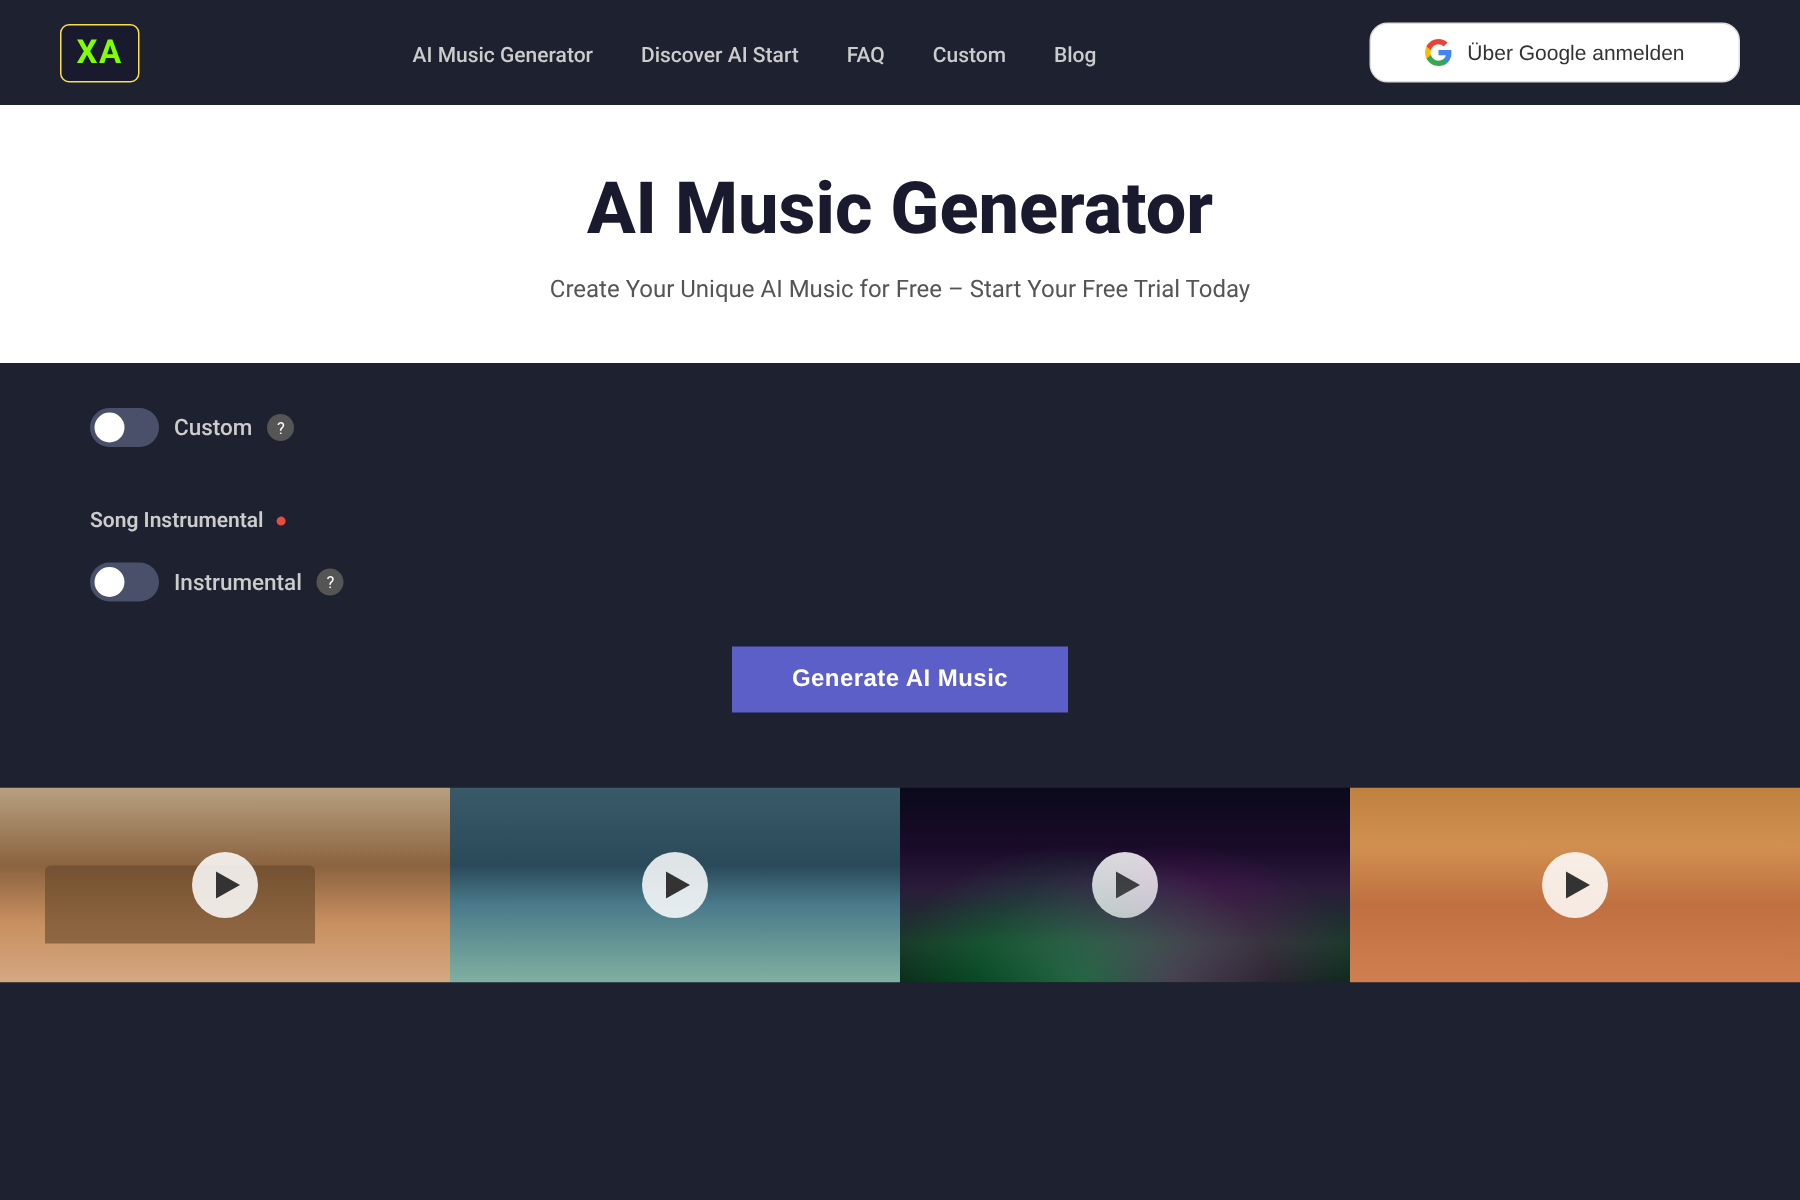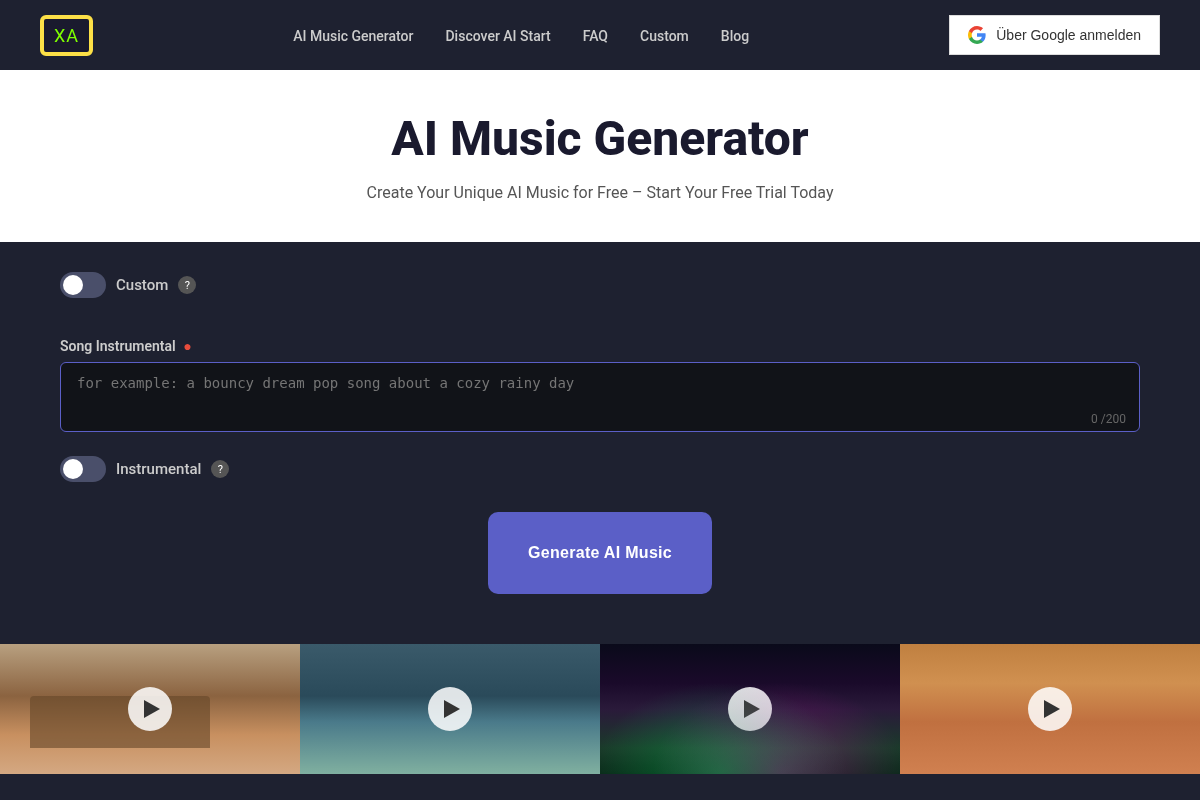--- a/index.html
+++ b/index.html
@@ -29,11 +29,11 @@
 
     .logo {
       background-color: #1a1a2e;
-      border: 4px solid #fde047;
+      border: 1px solid #fde047;
       border-radius: 6px;
       padding: 6px 10px;
-      font-size: 18px;
-      font-weight: 400;
+      font-size: 22px;
+      font-weight: 700;
       color: #7fff00;
       letter-spacing: 1px;
     }

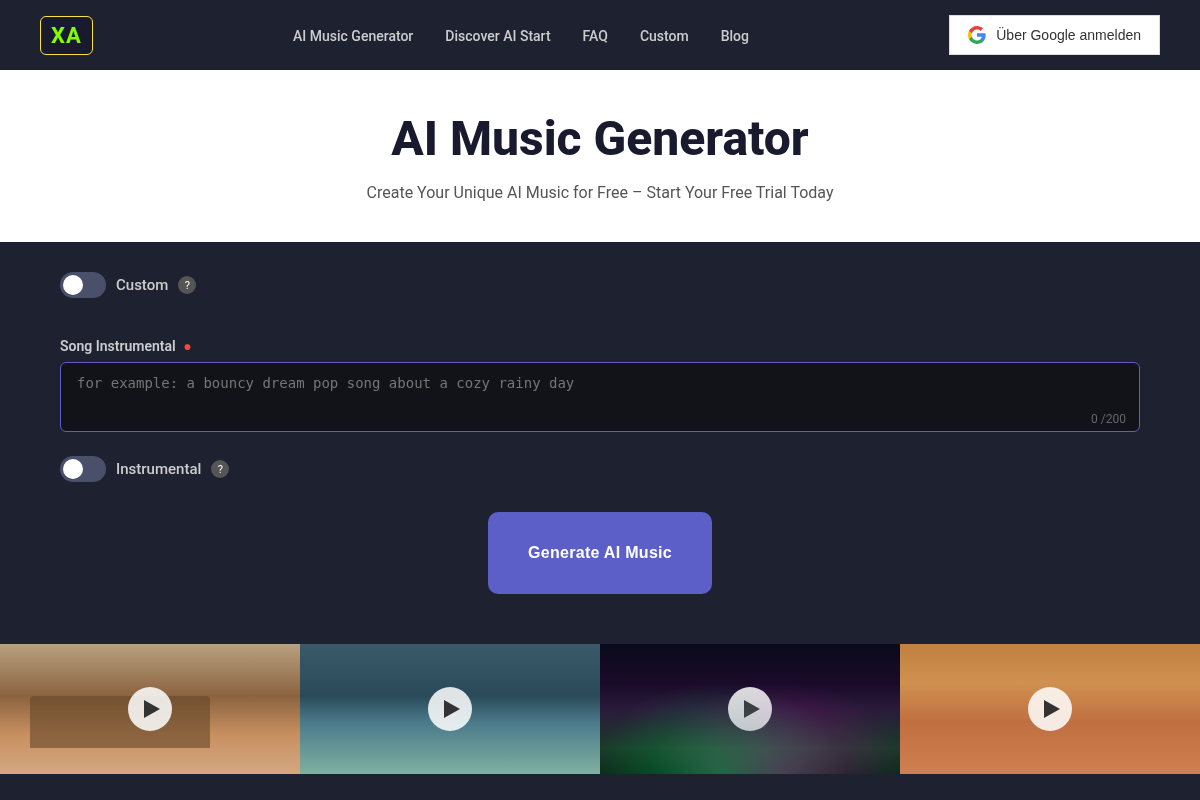--- a/index.html
+++ b/index.html
@@ -57,8 +57,8 @@
       gap: 10px;
       background: #ffffff;
       border: 1px solid #dddddd;
-      border-radius: 0;
-      padding: 10px 18px;
+      border-radius: 12px;
+      padding: 10px 36px;
       font-size: 14px;
       font-weight: 500;
       color: #333333;

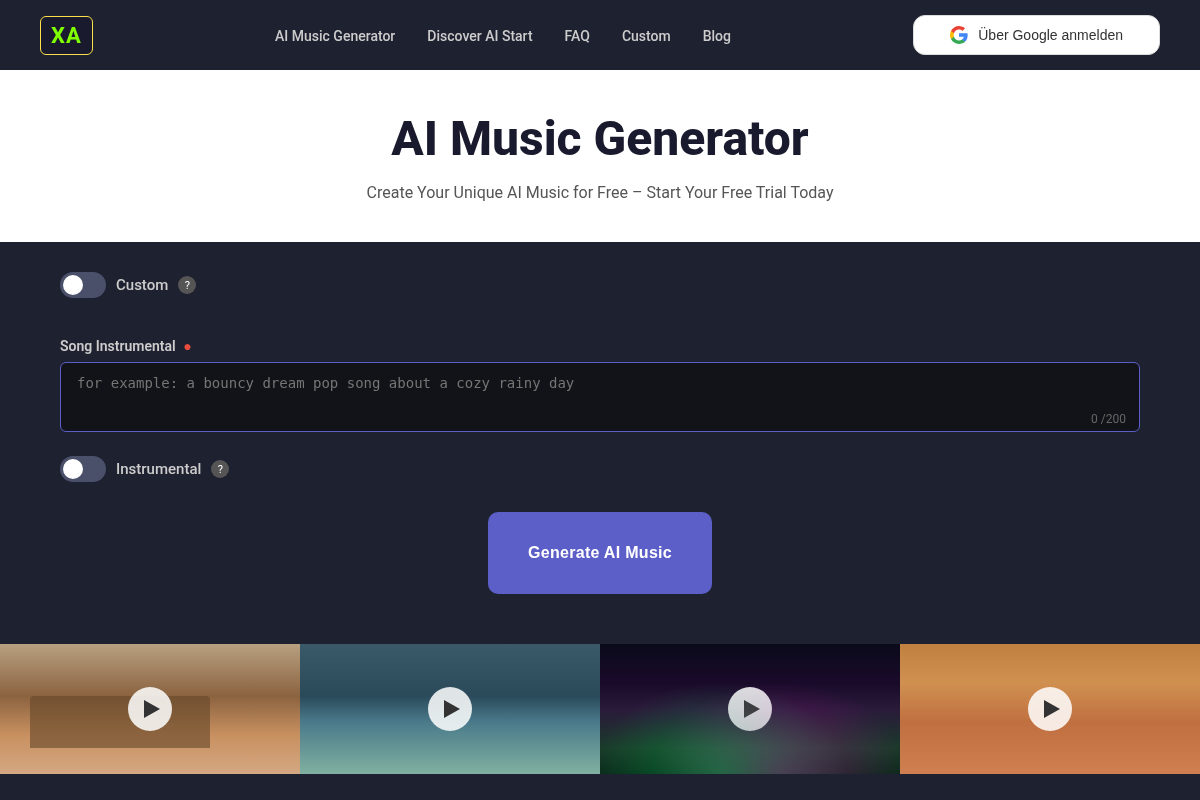--- a/index.html
+++ b/index.html
@@ -348,10 +348,6 @@
   <div class="field-label">
     <span>Song Instrumental</span><span class="required"> ●</span>
   </div>
-  <div class="textarea-wrapper">
-    <textarea class="description-textarea" placeholder="for example: a bouncy dream pop song about a cozy rainy day" style=""></textarea>
-    <span class="char-count">0 /200</span>
-  </div>
 
   <div class="instrumental-row">
     <label class="toggle-switch">

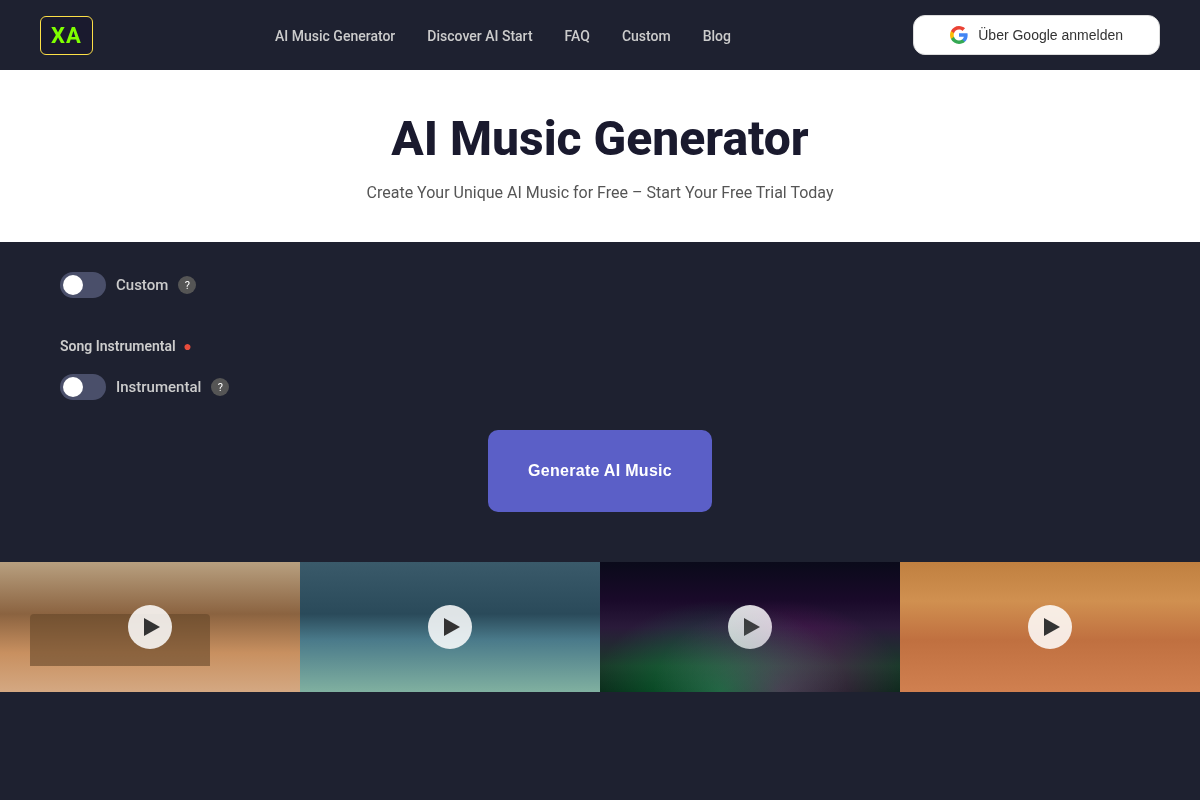--- a/index.html
+++ b/index.html
@@ -217,8 +217,8 @@
       background-color: #5b5fc7;
       color: #ffffff;
       border: none;
-      border-radius: 10px;
-      padding: 32px 40px;
+      border-radius: 0;
+      padding: 13px 40px;
       font-size: 16px;
       font-weight: 600;
       cursor: pointer;

